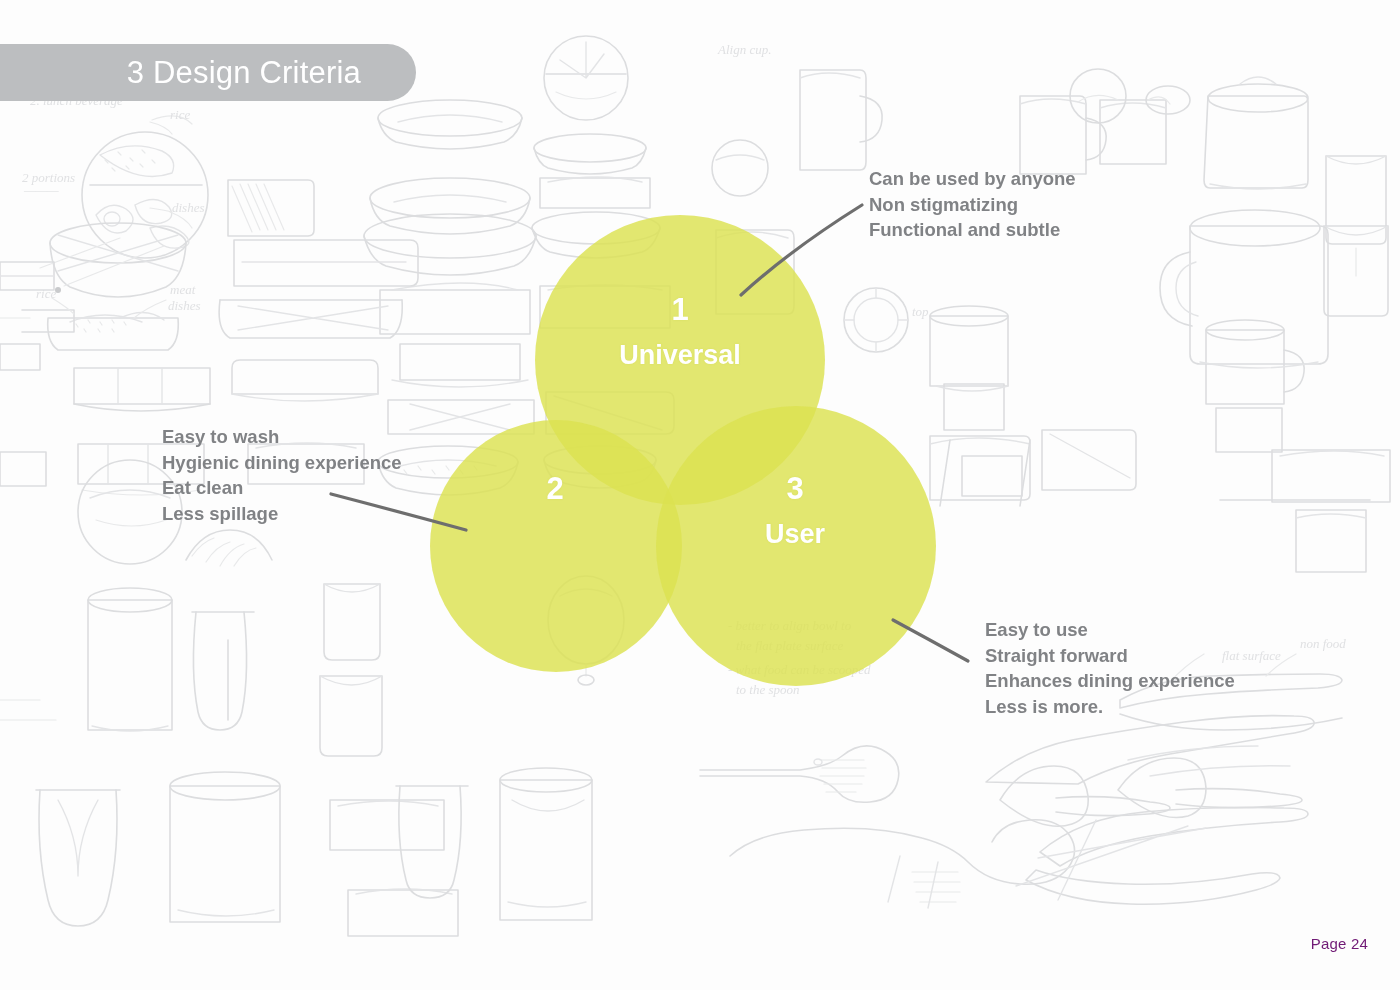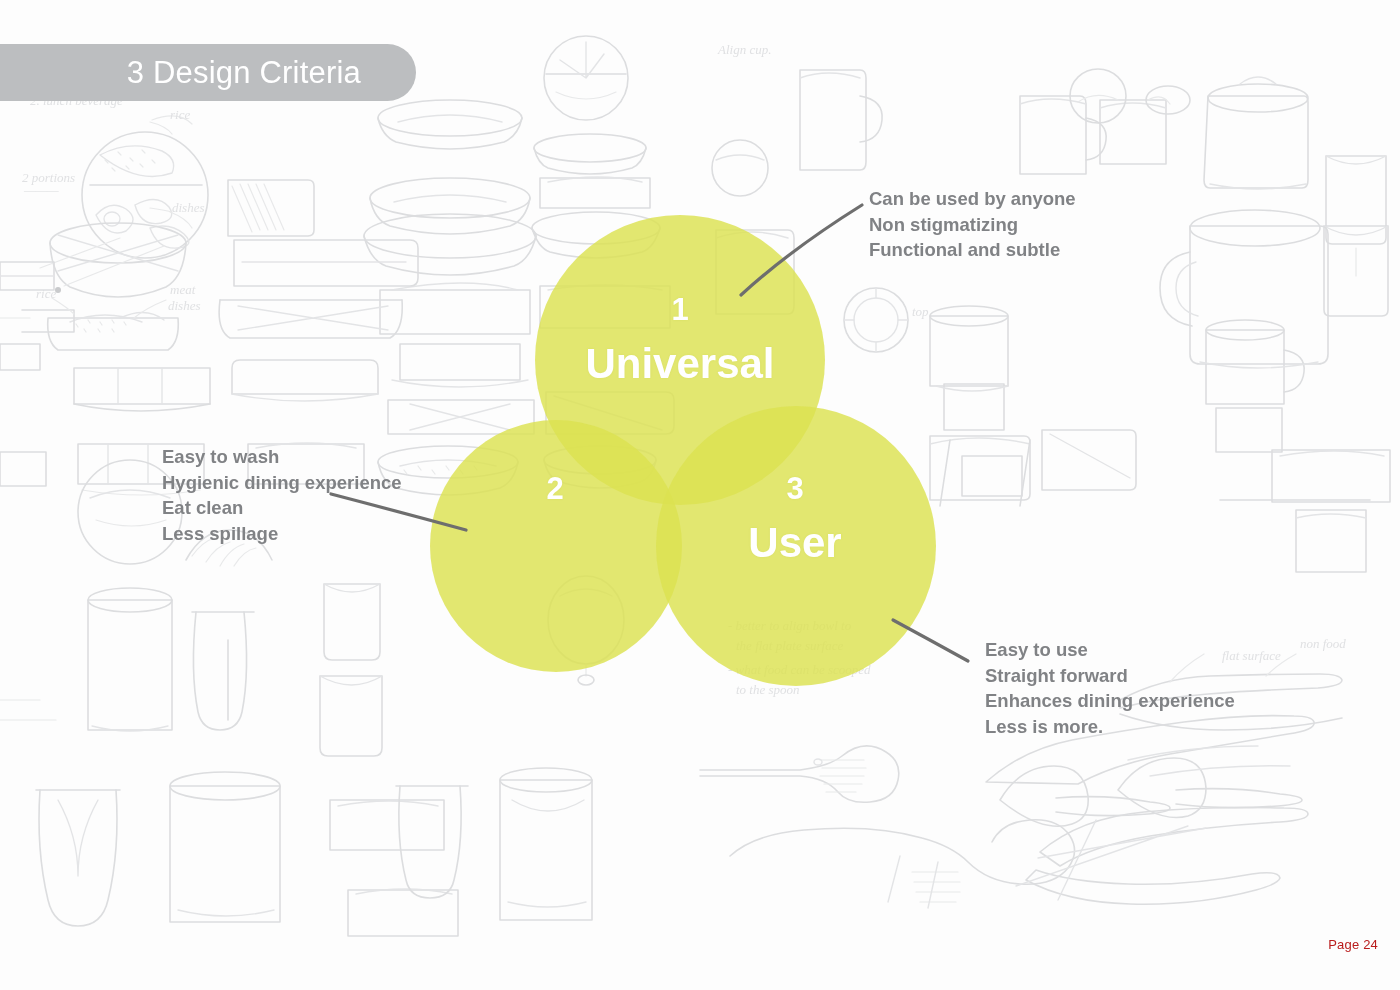--- a/index.html
+++ b/index.html
@@ -94,7 +94,6 @@
     font-weight: bold;
     line-height: 1.39;
     white-space: nowrap;
-    margin-top: 20px;
   }
   #anno-universal { left: 869px; top: 166px; }
   #anno-hygiene   { left: 162px; top: 424px; }

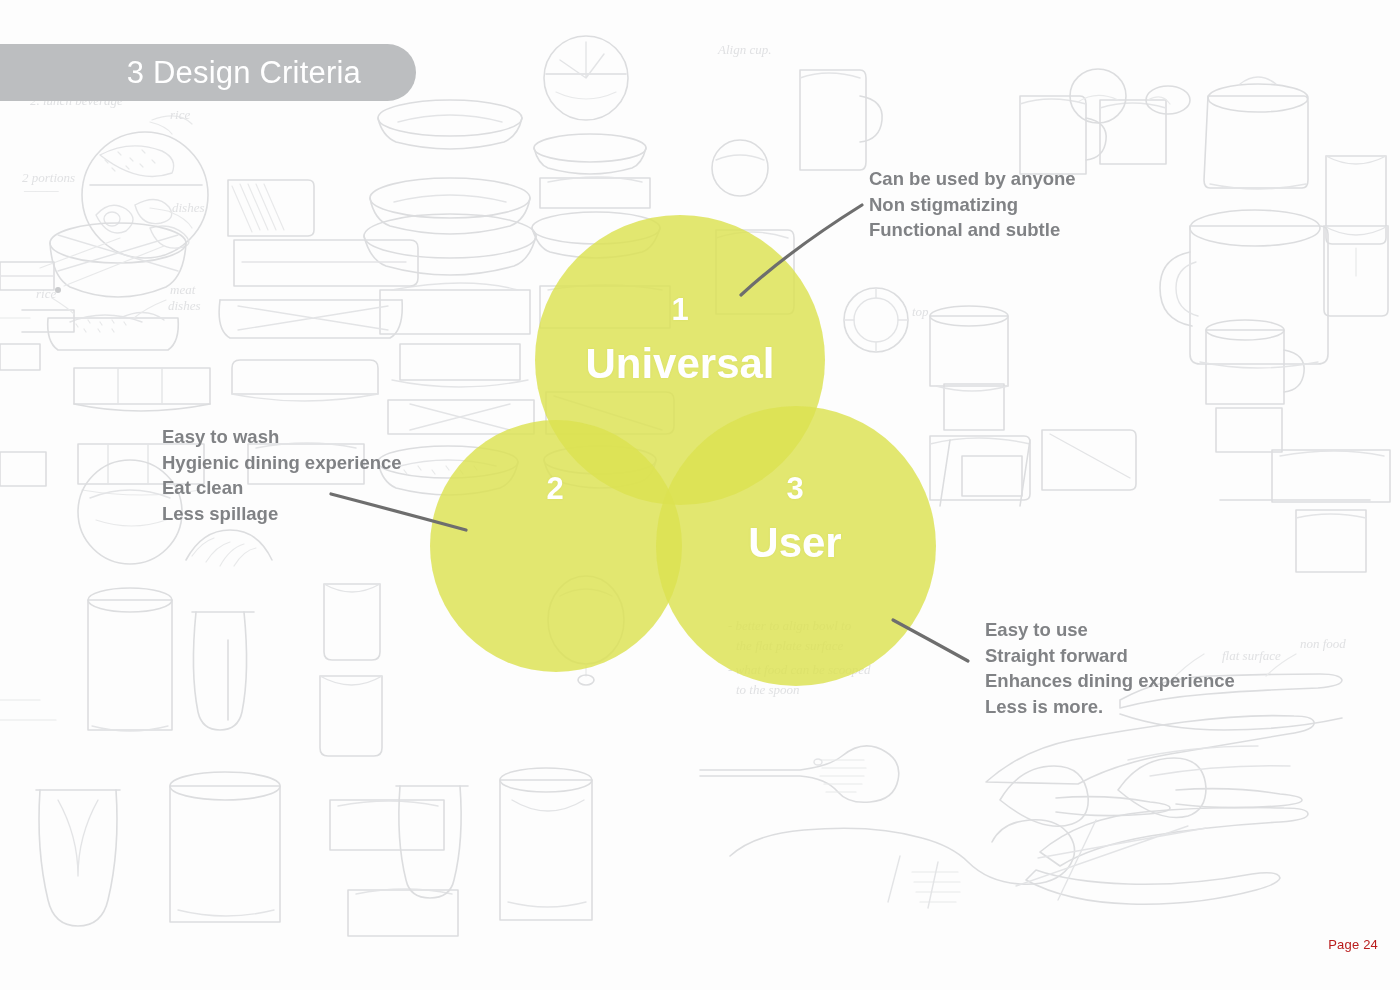--- a/index.html
+++ b/index.html
@@ -77,7 +77,7 @@
   }
   .venn-name {
     display: block;
-    font-size: 42px;
+    font-size: 27px;
     font-weight: bold;
     margin-top: 12px;
   }

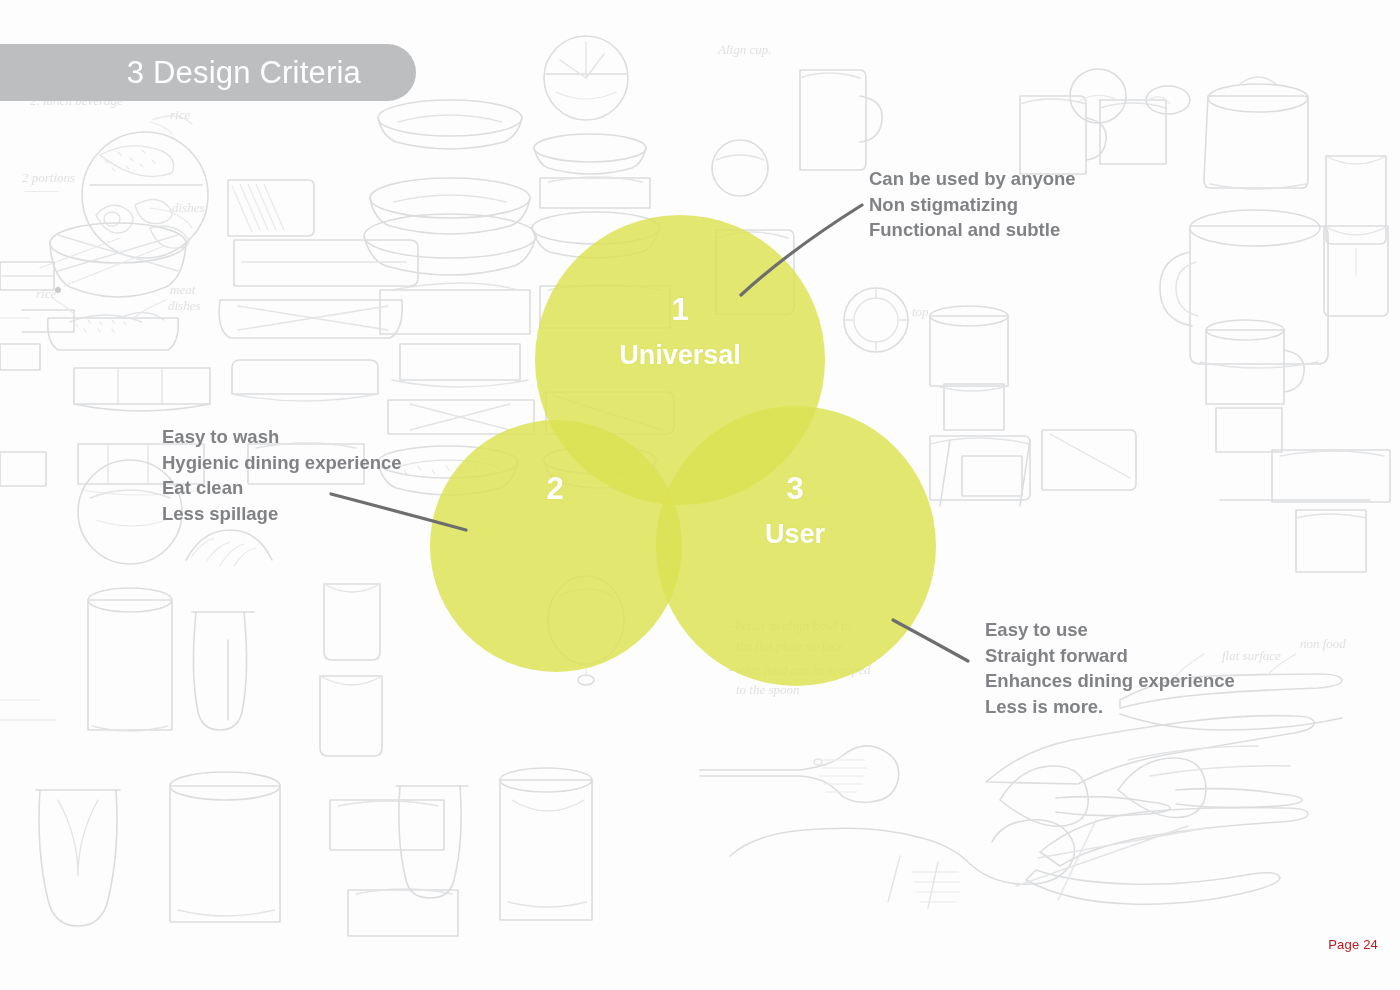--- a/index.html
+++ b/index.html
@@ -102,10 +102,10 @@
   
   #page-number {
     position: absolute;
-    right: 22px;
+    right: 32px;
     bottom: 38px;
-    color: #b91c1c;
-    font-size: 13px;
+    color: #701a75;
+    font-size: 15px;
     font-weight: 400;
     letter-spacing: .2px;
   }

